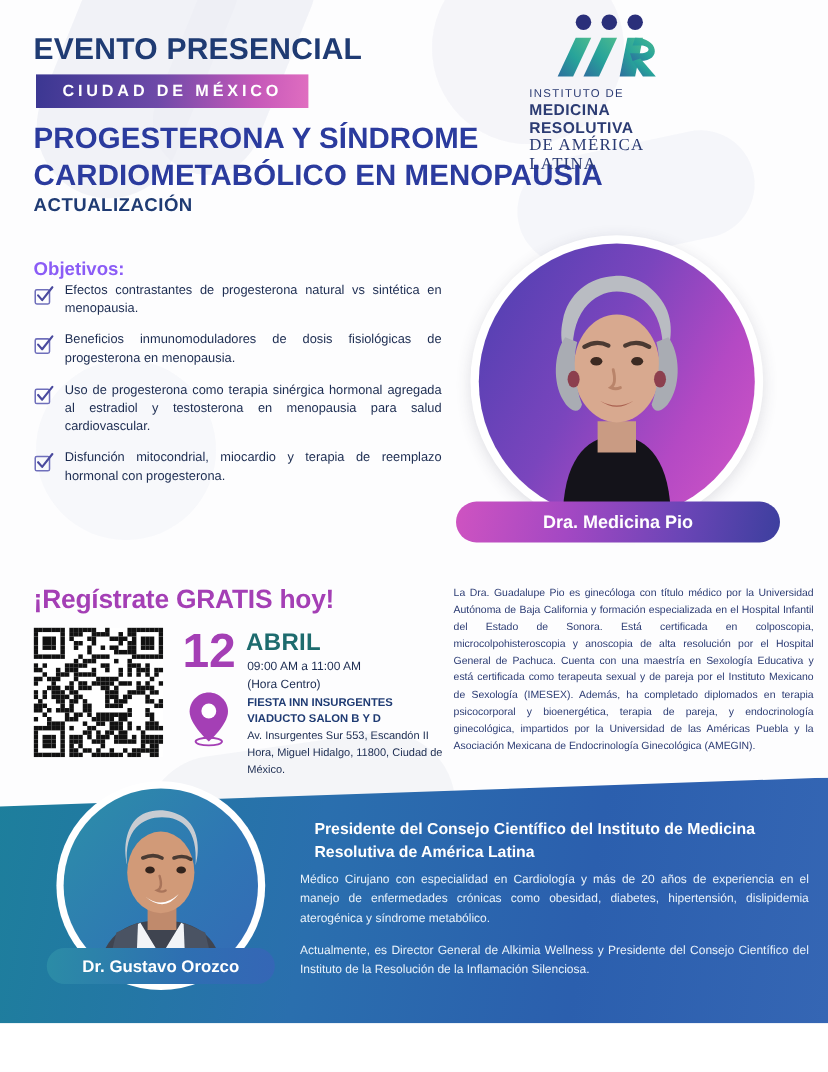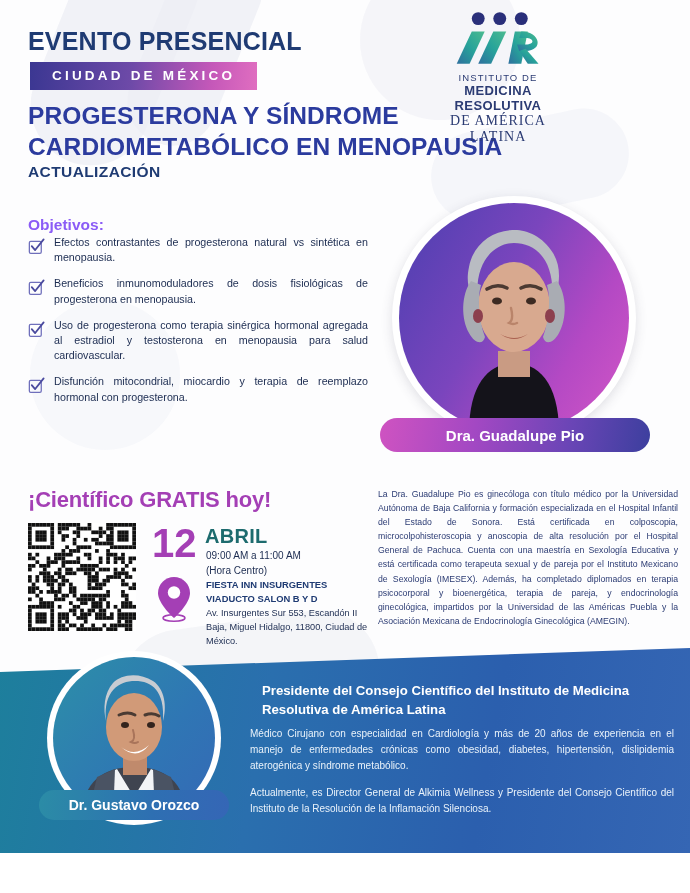--- a/index.html
+++ b/index.html
@@ -45,7 +45,7 @@
   }
 
   
-  .logo { position: absolute; right: 24px; top: 10px; width: 150px; text-align: center; }
+  .logo { position: absolute; right: 6px; top: 10px; width: 150px; text-align: left; }
   .logo-mark { height: 56px; }
   .logo-l1 { font-size: 9.5px; color: #2b3b73; letter-spacing: 1.1px; margin-top: 2px;}
   .logo-l2 { font-size: 13px; color: #2b3b73; font-weight: bold; letter-spacing: .4px; }

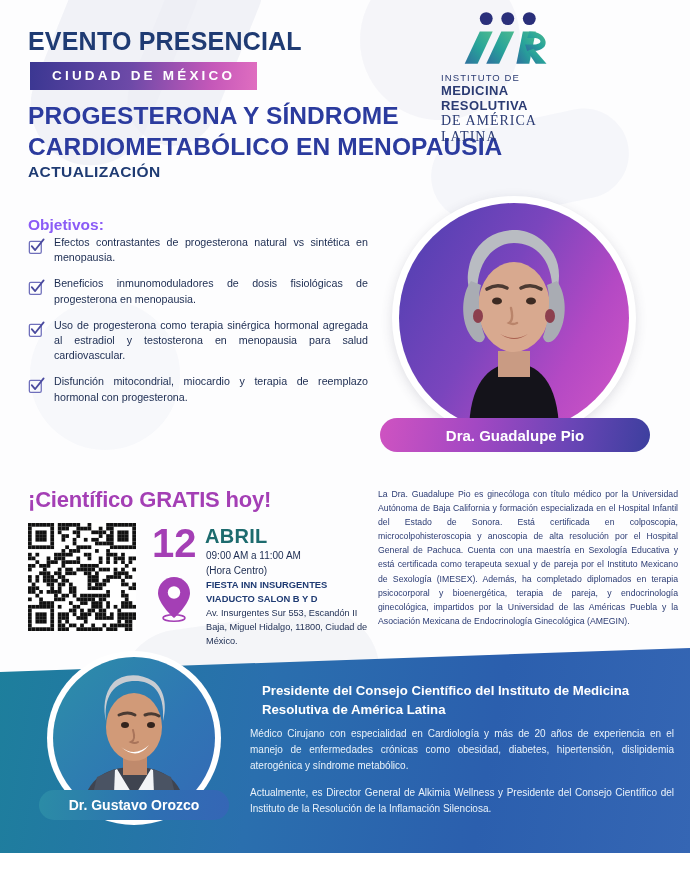--- a/index.html
+++ b/index.html
@@ -695,7 +695,7 @@
       </svg>
     </div>
   </div>
-  <div class="name1">Dra. Guadalupe Pio</div>
+  <div class="name1">Dra. Medicina Pio</div>
   <div class="bio1">La Dra. Guadalupe Pio es ginecóloga con título médico por la Universidad Autónoma de Baja California y formación especializada en el Hospital Infantil del Estado de Sonora. Está certificada en colposcopia, microcolpohisteroscopia y anoscopia de alta resolución por el Hospital General de Pachuca. Cuenta con una maestría en Sexología Educativa y está certificada como terapeuta sexual y de pareja por el Instituto Mexicano de Sexología (IMESEX). Además, ha completado diplomados en terapia psicocorporal y bioenergética, terapia de pareja, y endocrinología ginecológica, impartidos por la Universidad de las Américas Puebla y la Asociación Mexicana de Endocrinología Ginecológica (AMEGIN).</div>
 
   <div class="blue"></div>

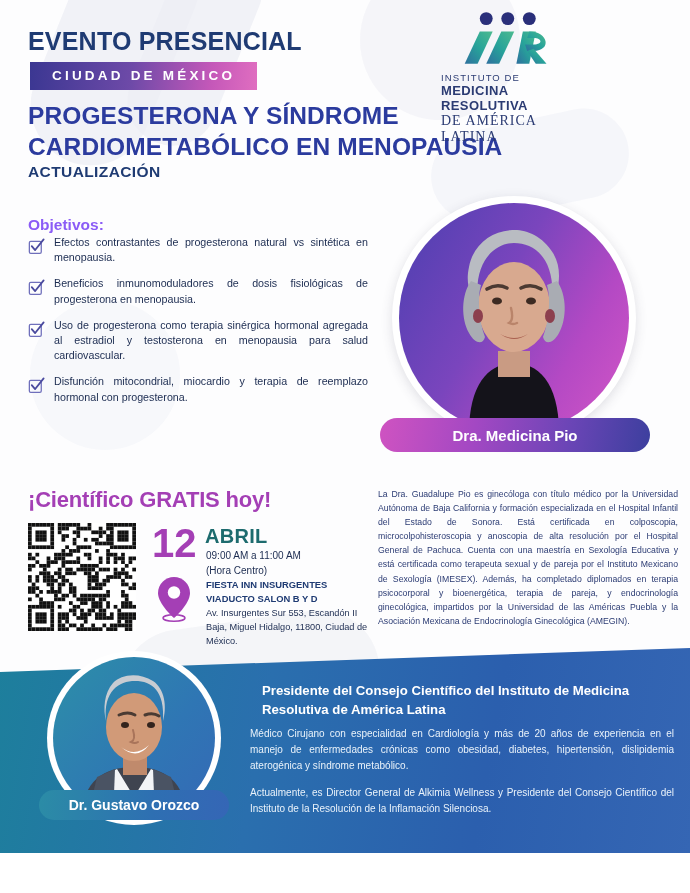--- a/index.html
+++ b/index.html
@@ -217,7 +217,7 @@
       </div>
     </div>
 
-  <div class="reg-title">¡Científico GRATIS hoy!</div>
+  <div class="reg-title">¡Regístrate GRATIS hoy!</div>
 
   <svg class="qr" viewBox="0 0 29 29">
     <rect width="29" height="29" fill="#fff"></rect>

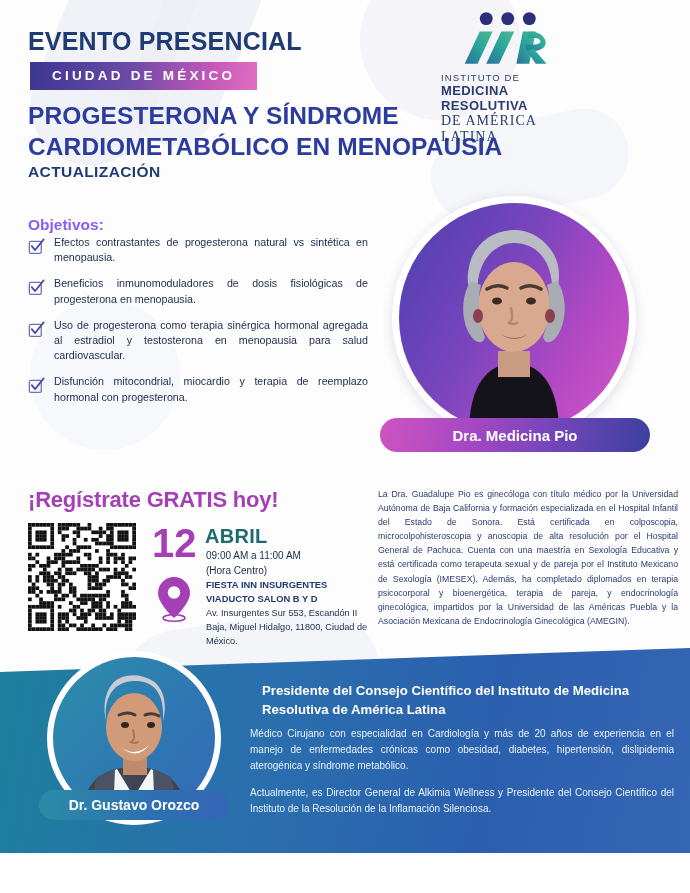--- a/index.html
+++ b/index.html
@@ -670,7 +670,7 @@
 
   <div class="venue">
     <div class="venue-name">FIESTA INN INSURGENTES VIADUCTO SALON B Y D</div>
-    <div class="venue-addr">Av. Insurgentes Sur 553, Escandón II Baja, Miguel Hidalgo, 11800, Ciudad de México.</div>
+    <div class="venue-addr">Av. Insurgentes Sur 553, Escandón II Hora, Miguel Hidalgo, 11800, Ciudad de México.</div>
   </div>
 
   <div class="photo1-wrap">

